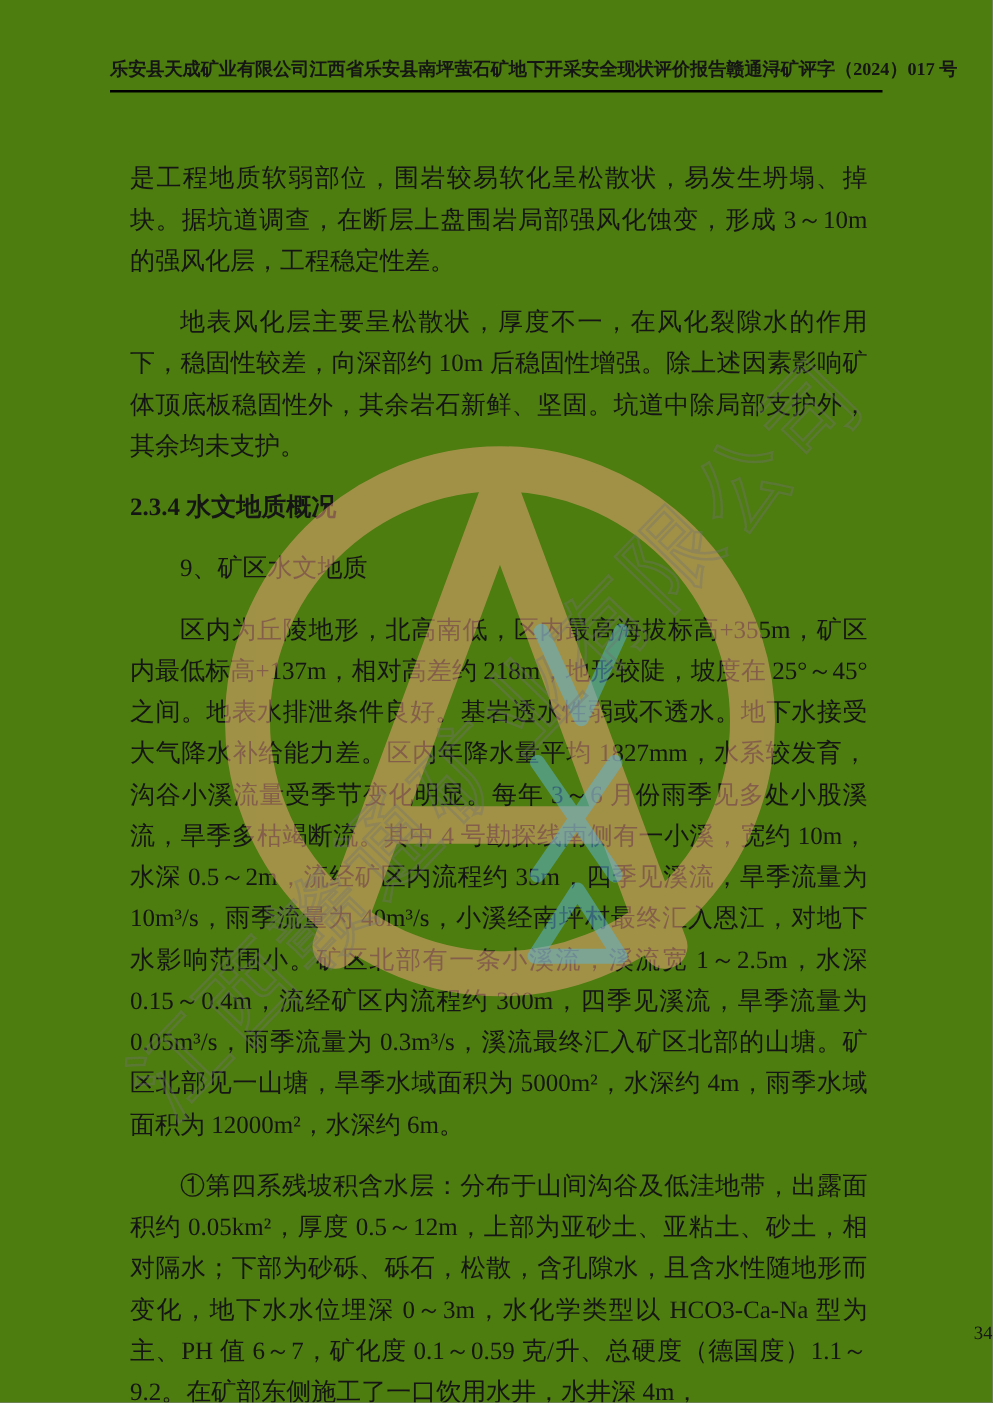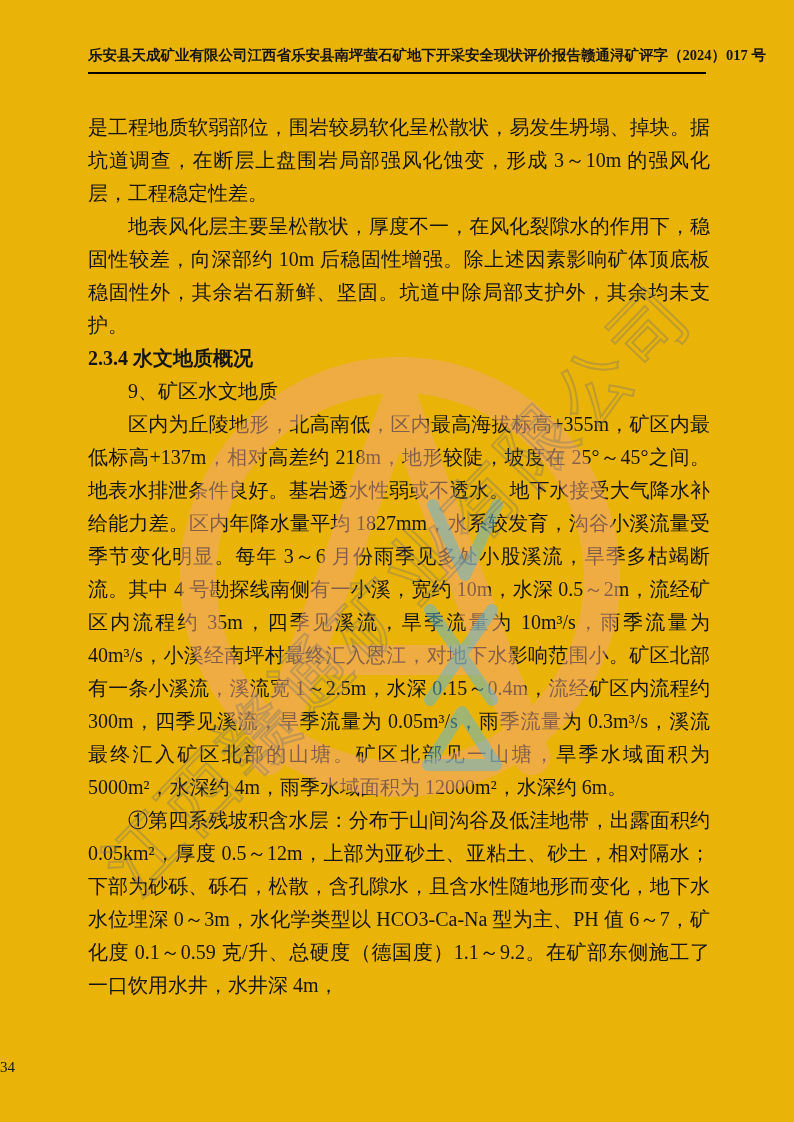--- a/index.html
+++ b/index.html
@@ -7,7 +7,7 @@
     position:relative;
     width:794px;height:1122px;
     margin:0 auto;
-    background:#eab308;
+    background:#4d7c0f;
     overflow:hidden;
     font-family:"Liberation Serif","DejaVu Serif",serif;
     color:#151515;

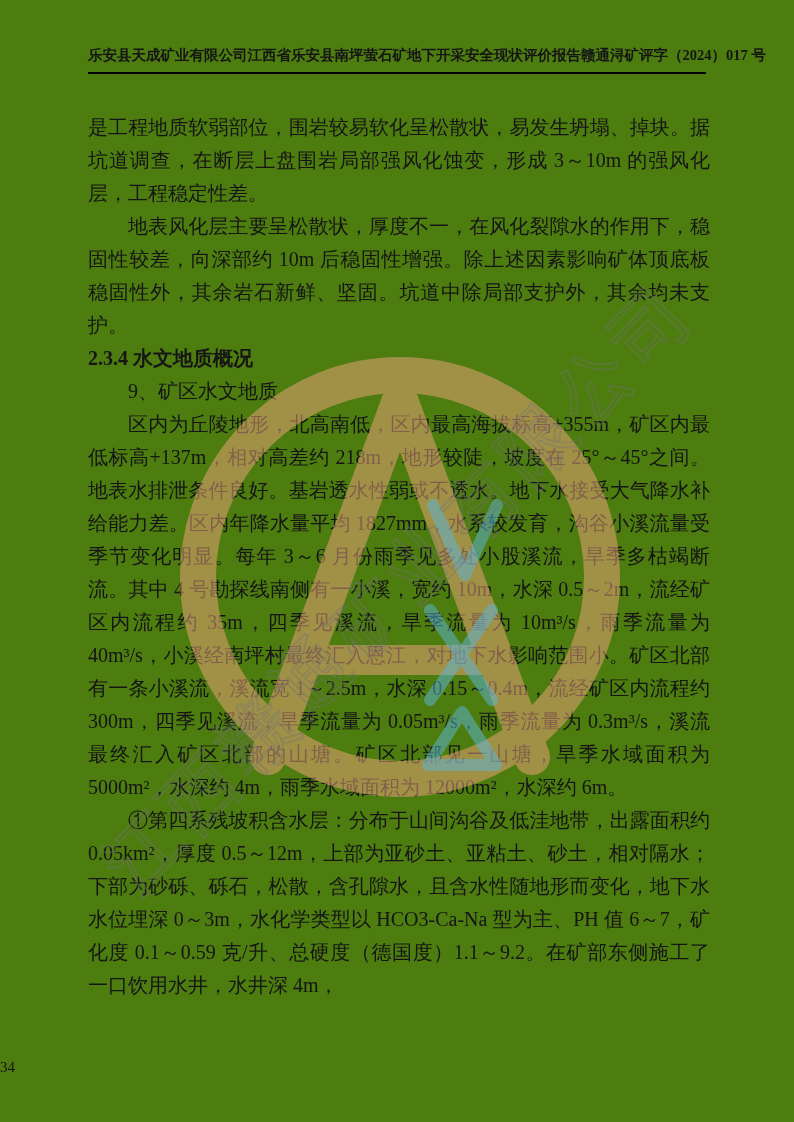--- a/index.html
+++ b/index.html
@@ -24,7 +24,7 @@
     position:absolute;left:88px;top:111px;width:622px;
     font-size:20px;line-height:33px;text-align:justify;
   }
-  .content p{margin:0;}
+  .content p{margin:16px;}
   .indent{text-indent:2em;}
   .h234{
     font-family:Liberation Serif, serif;

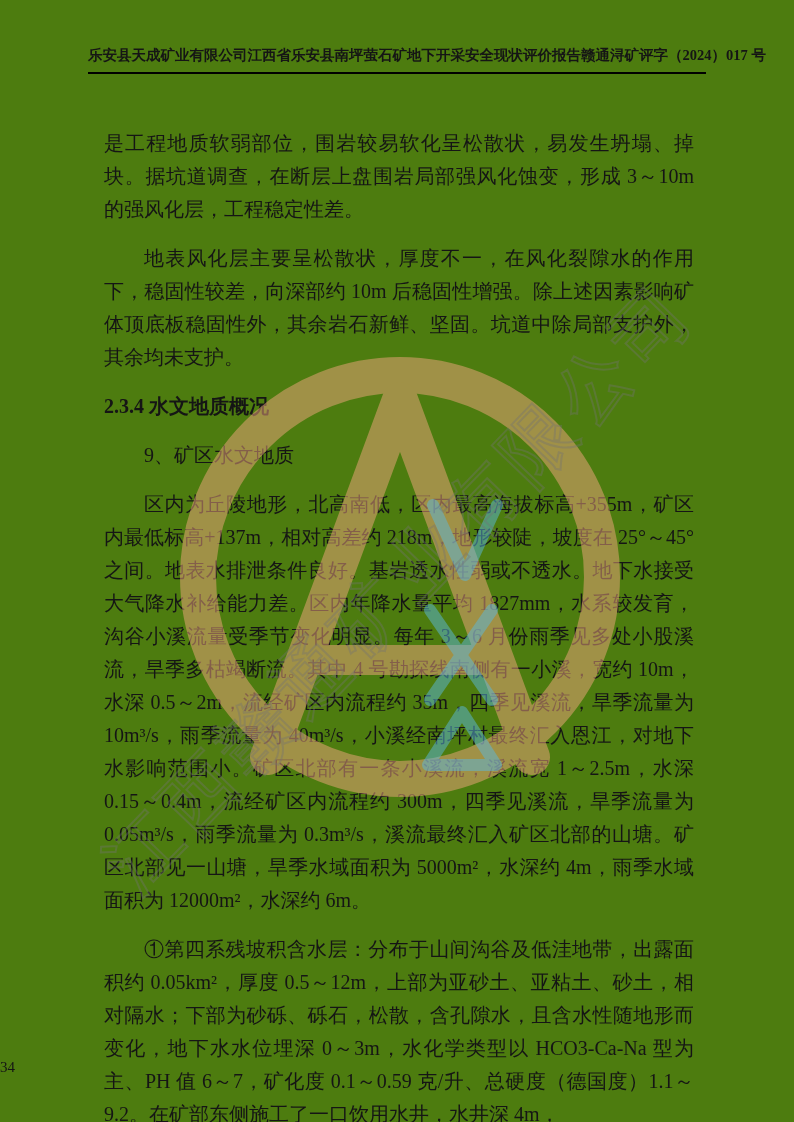--- a/index.html
+++ b/index.html
@@ -33,7 +33,7 @@
   
   .pagenum{
     position:absolute;left:0;top:1059px;width:100%;
-    text-align:left;font-size:15px;
+    text-align:right;font-size:15px;
   }
   
   .wm-layer{position:absolute;inset:0;pointer-events:none;}

